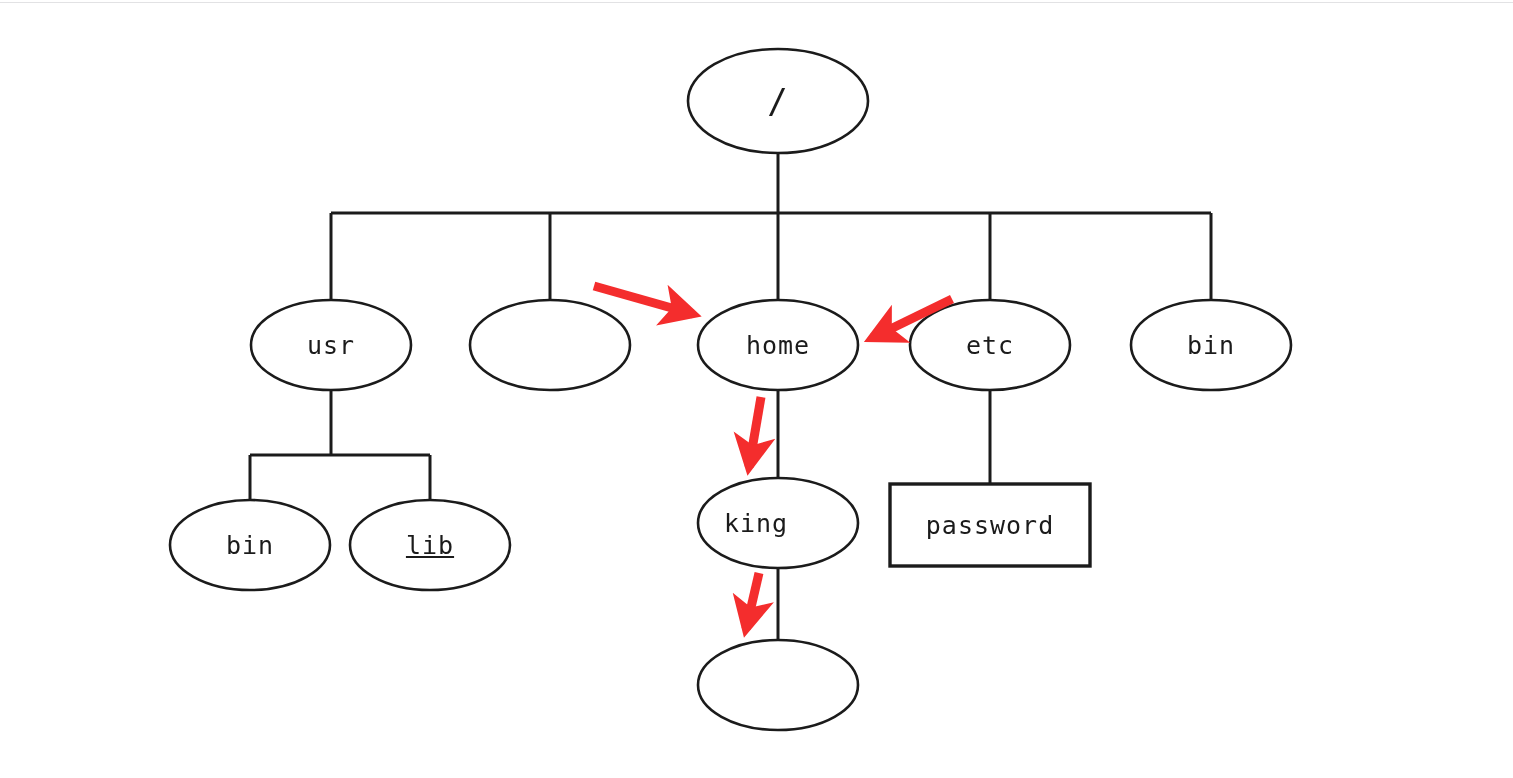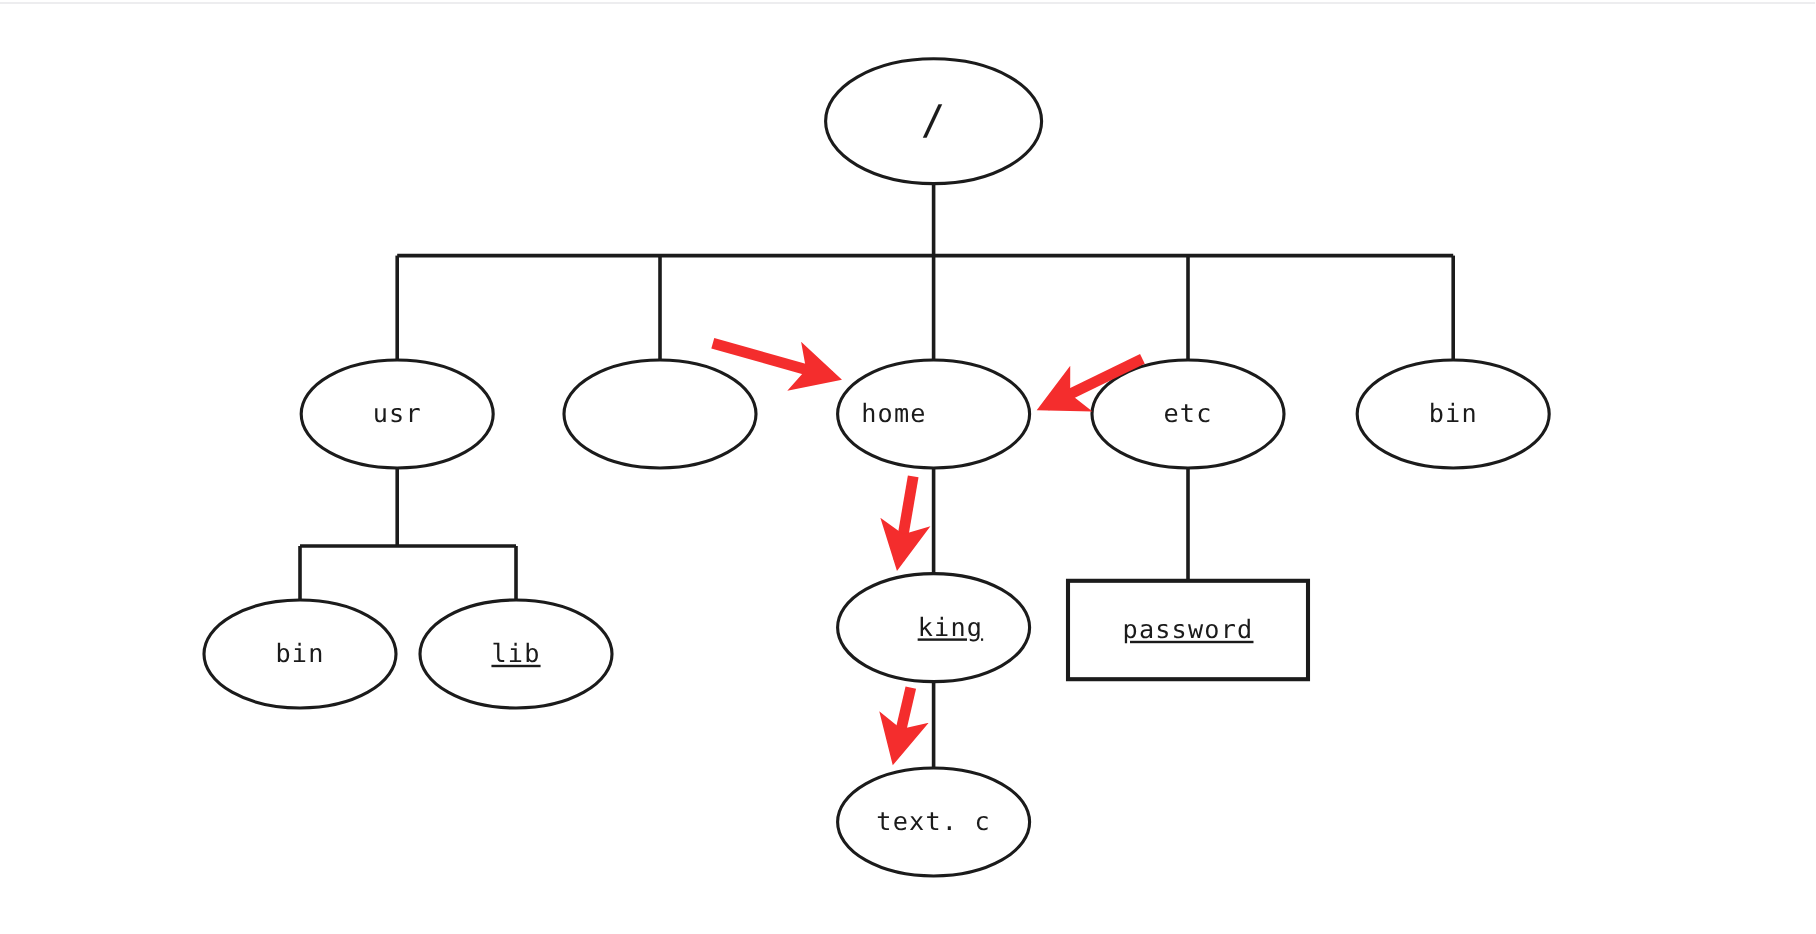--- a/index.html
+++ b/index.html
@@ -39,7 +39,7 @@
     align-items: center;
     justify-content: center;
     font-family: "DejaVu Sans Mono", "Liberation Mono", monospace;
-    font-size: 21px;
+    font-size: 25px;
     color: #1b1b1b;
     letter-spacing: 1px;
     white-space: pre;

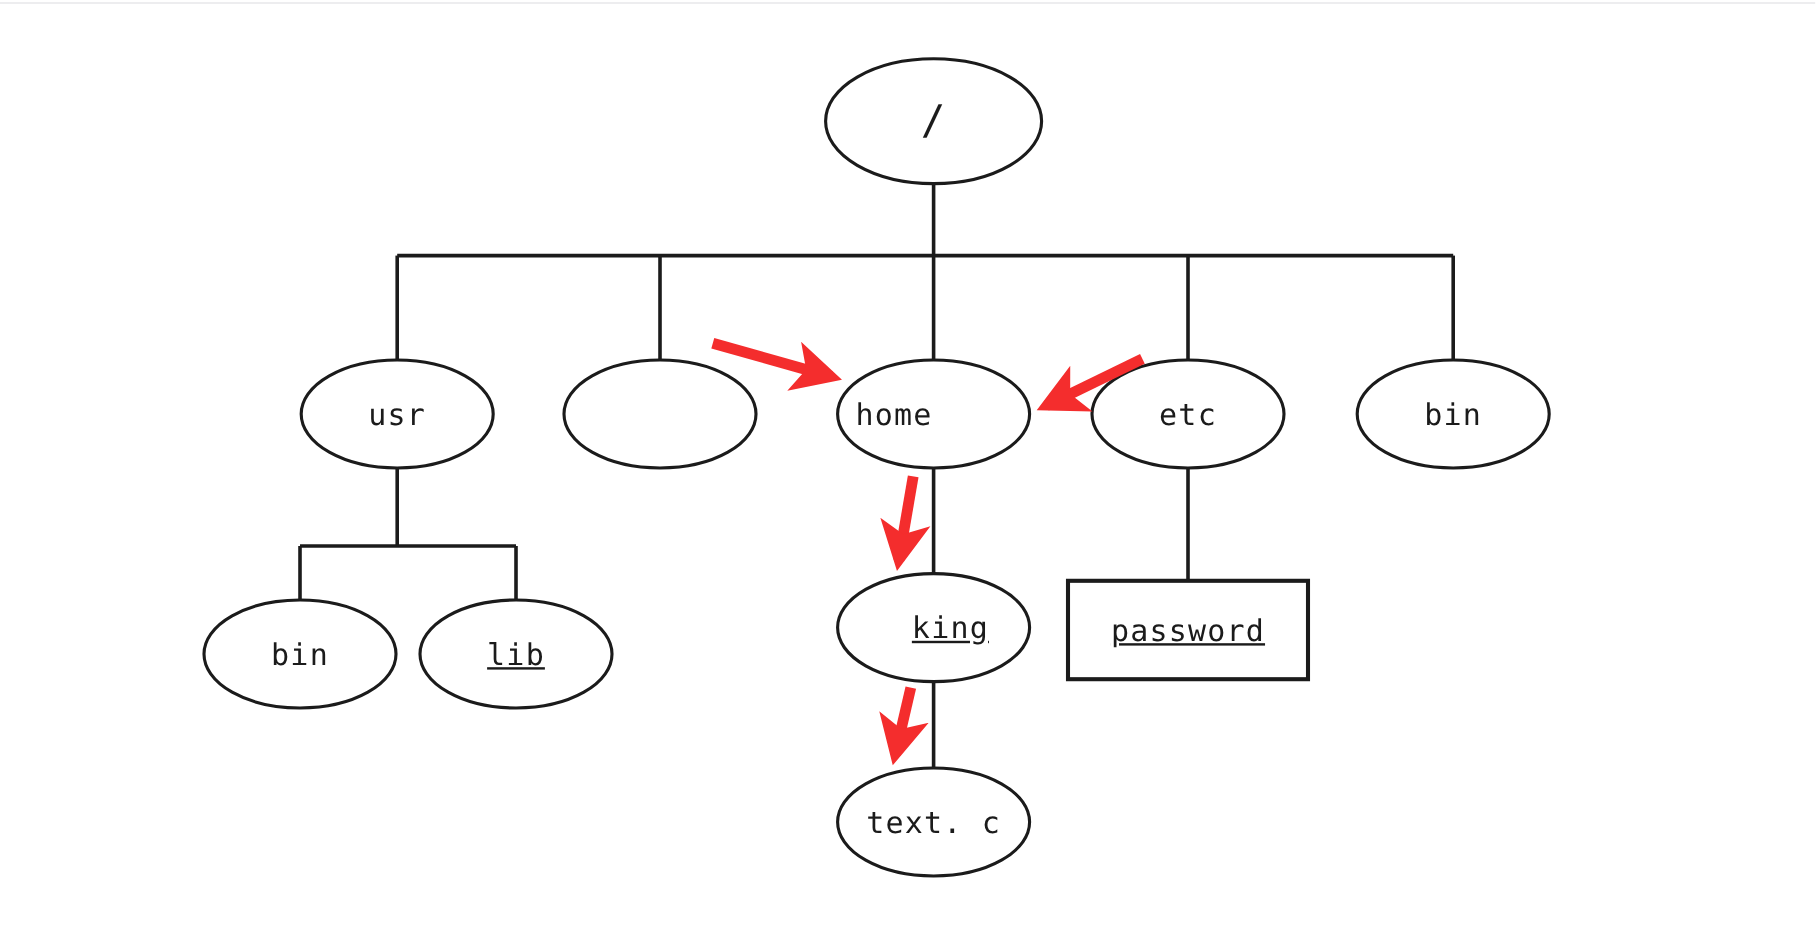--- a/index.html
+++ b/index.html
@@ -117,7 +117,7 @@
   <div class="node-label" style="left:251px; top:300px; width:160px; height:90px;">usr</div>
 
 
-  <div class="node-label" style="left:665px; top:300px; width:160px; height:90px;">home</div>
+  <div class="node-label" style="left:698px; top:300px; width:160px; height:90px;">home</div>
 
   <div class="node-label" style="left:910px; top:300px; width:160px; height:90px;">etc</div>
 

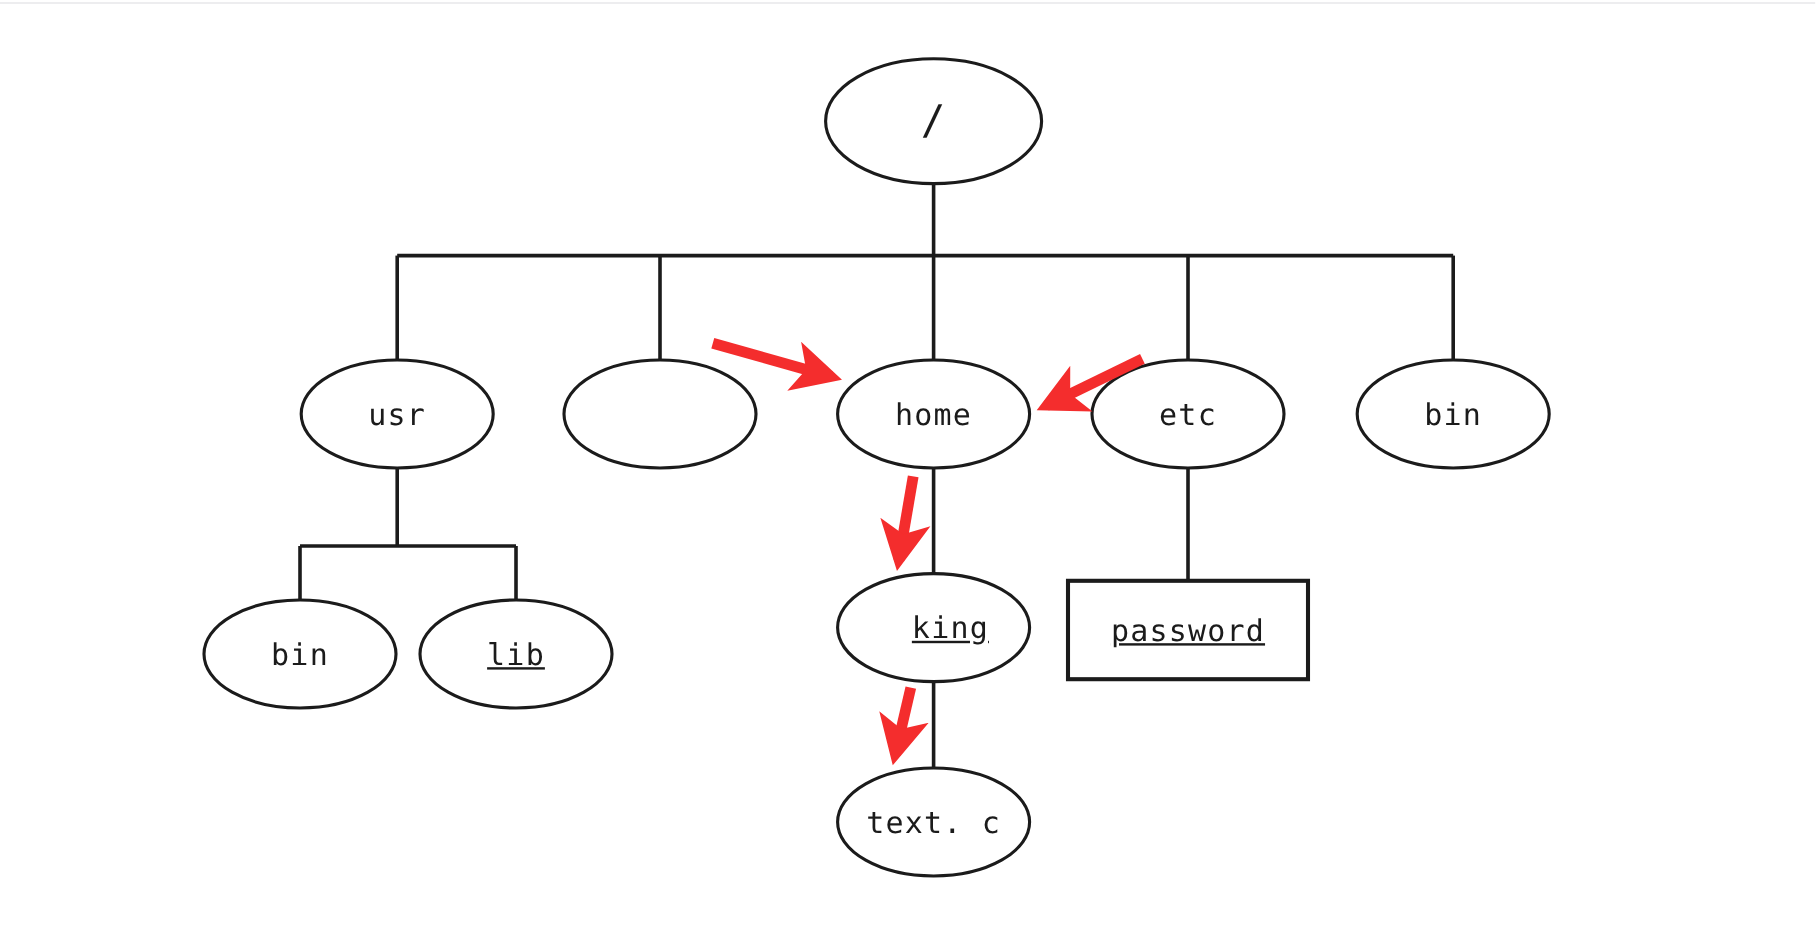--- a/index.html
+++ b/index.html
@@ -127,7 +127,7 @@
 
   <div class="node-label" style="left:350px; top:500px; width:160px; height:90px;text-decoration:underline;">lib</div>
 
-  <div class="node-label" style="left:712px; top:478px; width:160px; height:90px;text-decoration:underline;">king</div>
+  <div class="node-label" style="left:676px; top:478px; width:160px; height:90px;">king</div>
 
   <div class="node-label" style="left:698px; top:640px; width:160px; height:90px;">text. c</div>
 

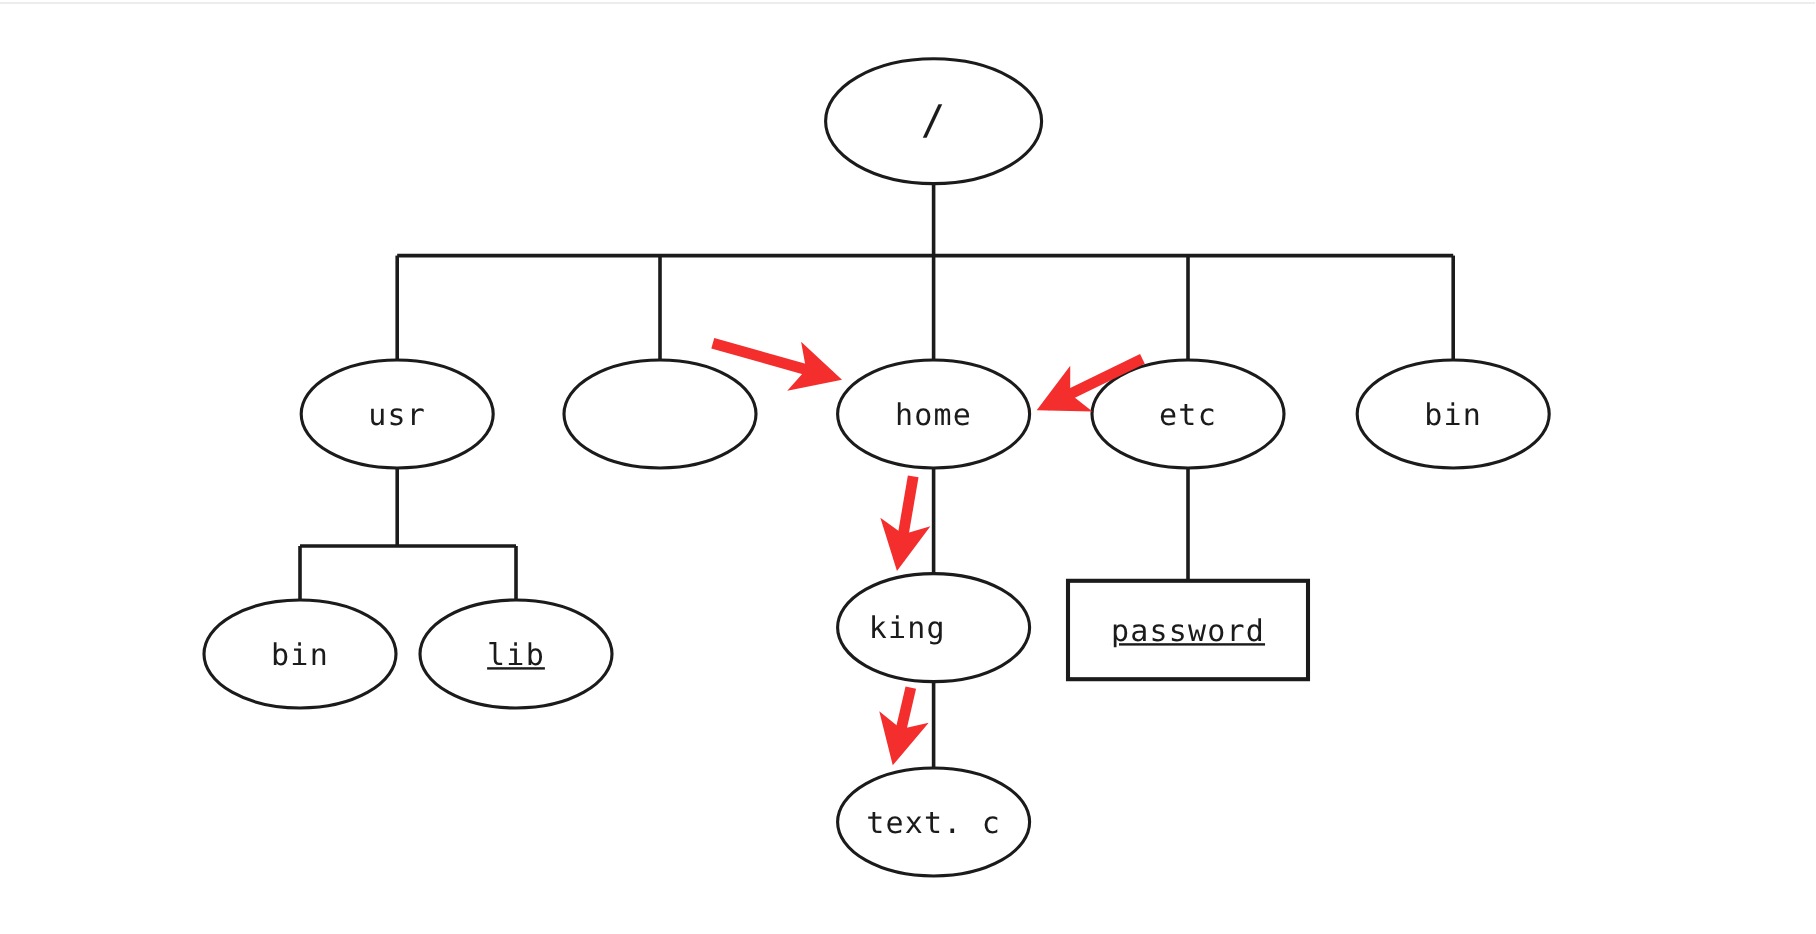--- a/index.html
+++ b/index.html
@@ -131,7 +131,7 @@
 
   <div class="node-label" style="left:698px; top:640px; width:160px; height:90px;">text. c</div>
 
-  <div class="node-label" style="left:890px; top:484px; width:200px; height:82px;text-decoration:underline;">password</div>
+  <div class="node-label" style="left:890px; top:484px; width:200px; height:82px;">password</div>
 
 </div>
 

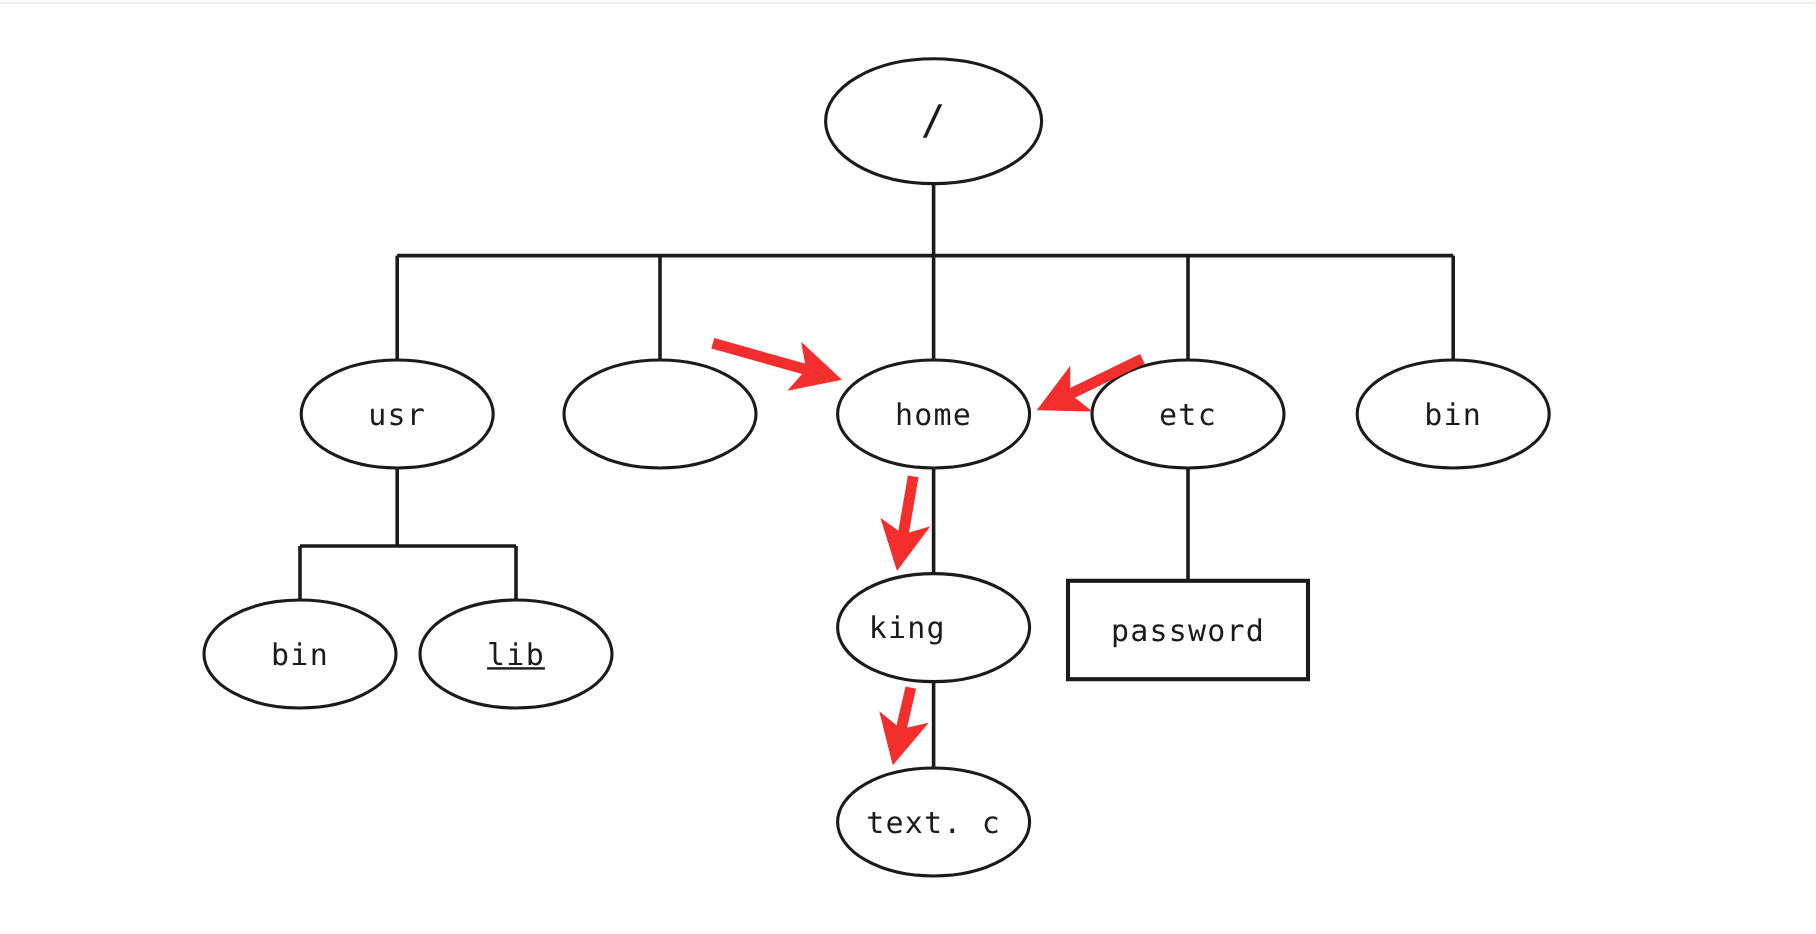--- a/index.html
+++ b/index.html
@@ -129,7 +129,6 @@
 
   <div class="node-label" style="left:676px; top:478px; width:160px; height:90px;">king</div>
 
-  <div class="node-label" style="left:698px; top:640px; width:160px; height:90px;">text. c</div>
 
   <div class="node-label" style="left:890px; top:484px; width:200px; height:82px;">password</div>
 

